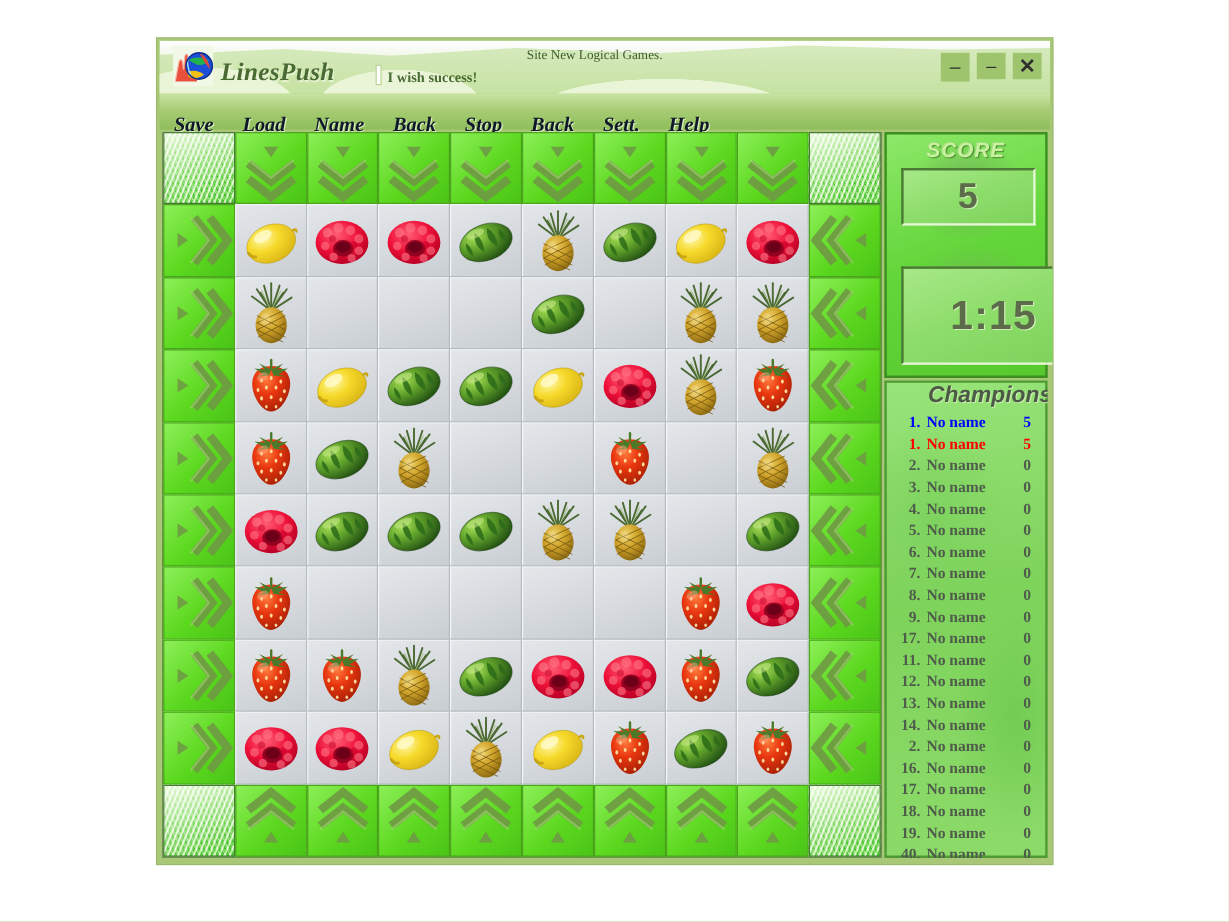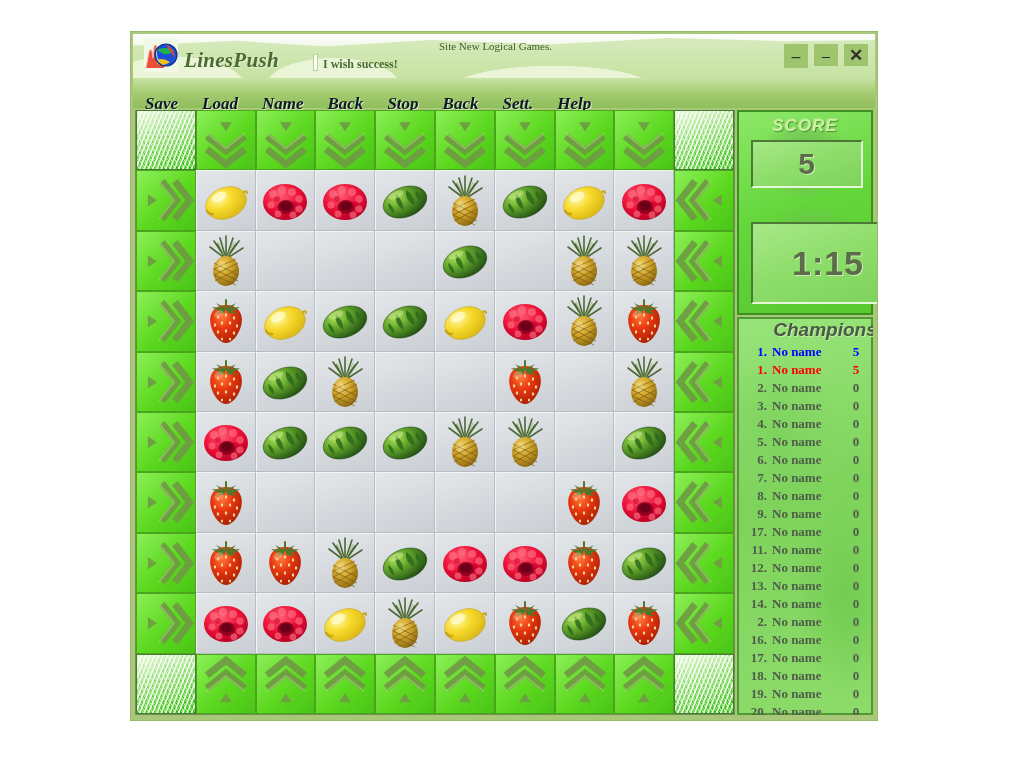--- a/index.html
+++ b/index.html
@@ -2147,7 +2147,7 @@
                 <span class="cscore">0</span>
               </div>
               <div class="crow c-gray">
-                <span class="crank">20.</span>
+                <span class="crank">40.</span>
                 <span class="cname">No name</span>
                 <span class="cscore">0</span>
               </div>

